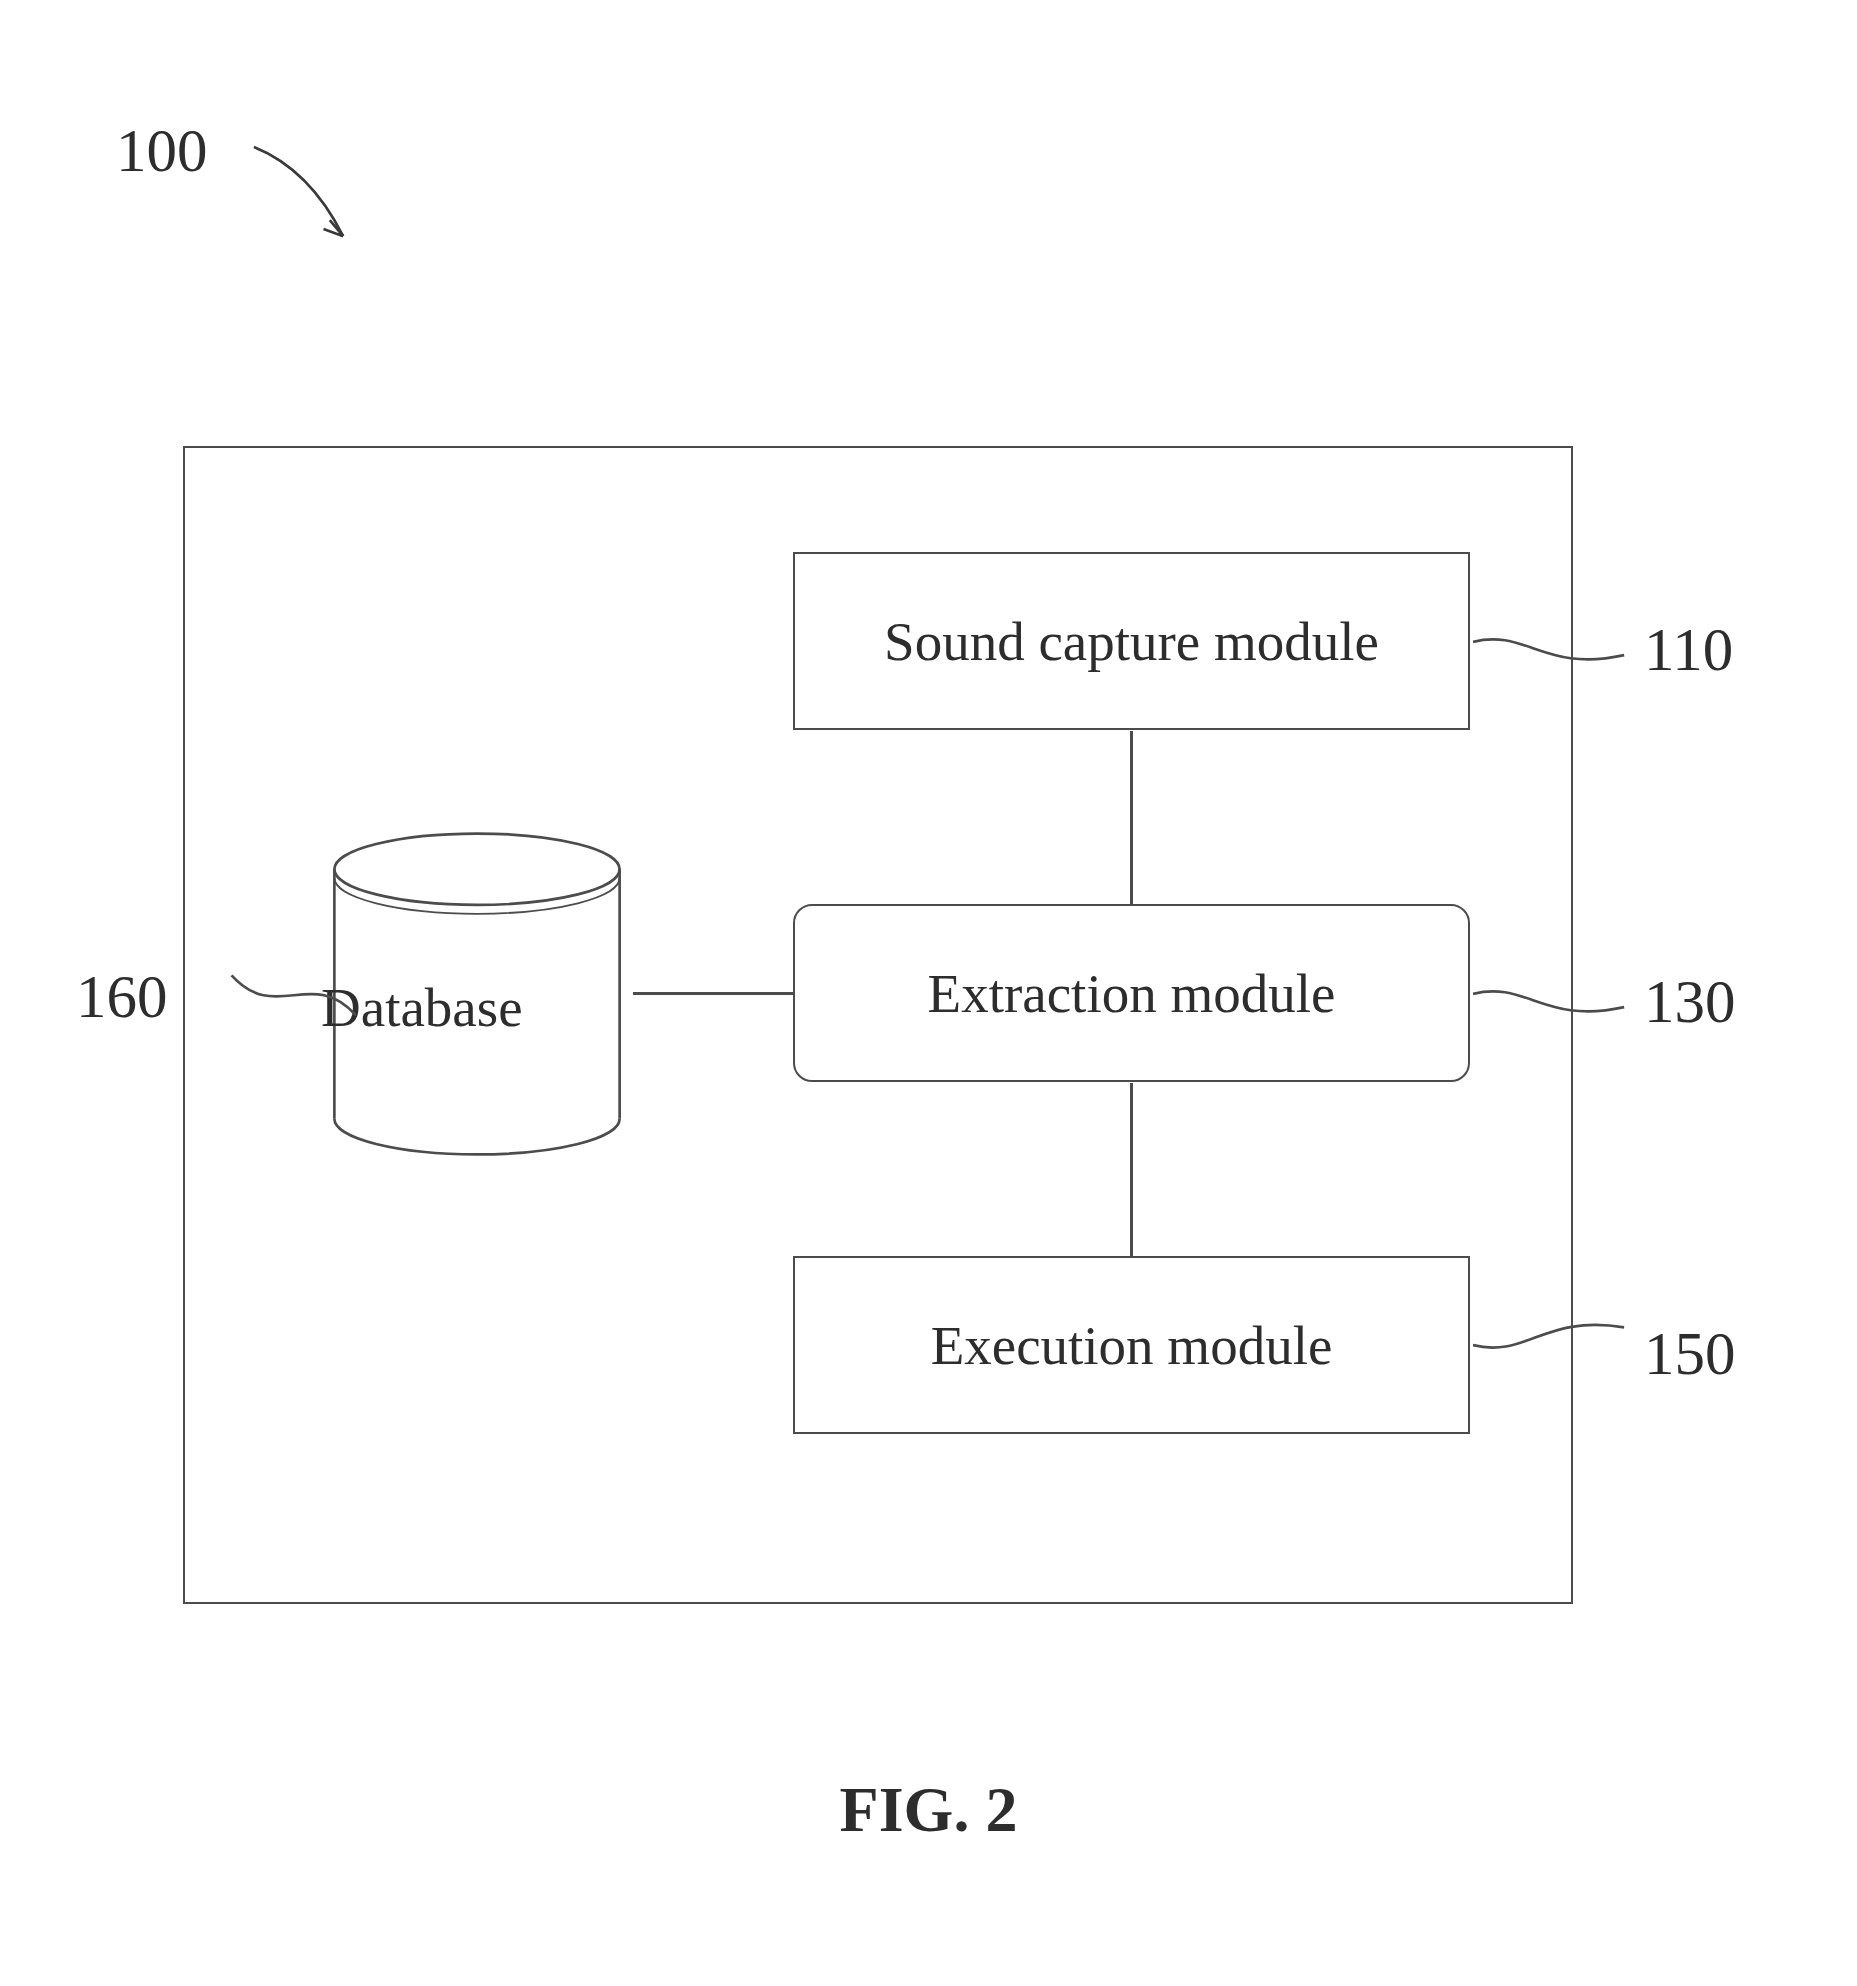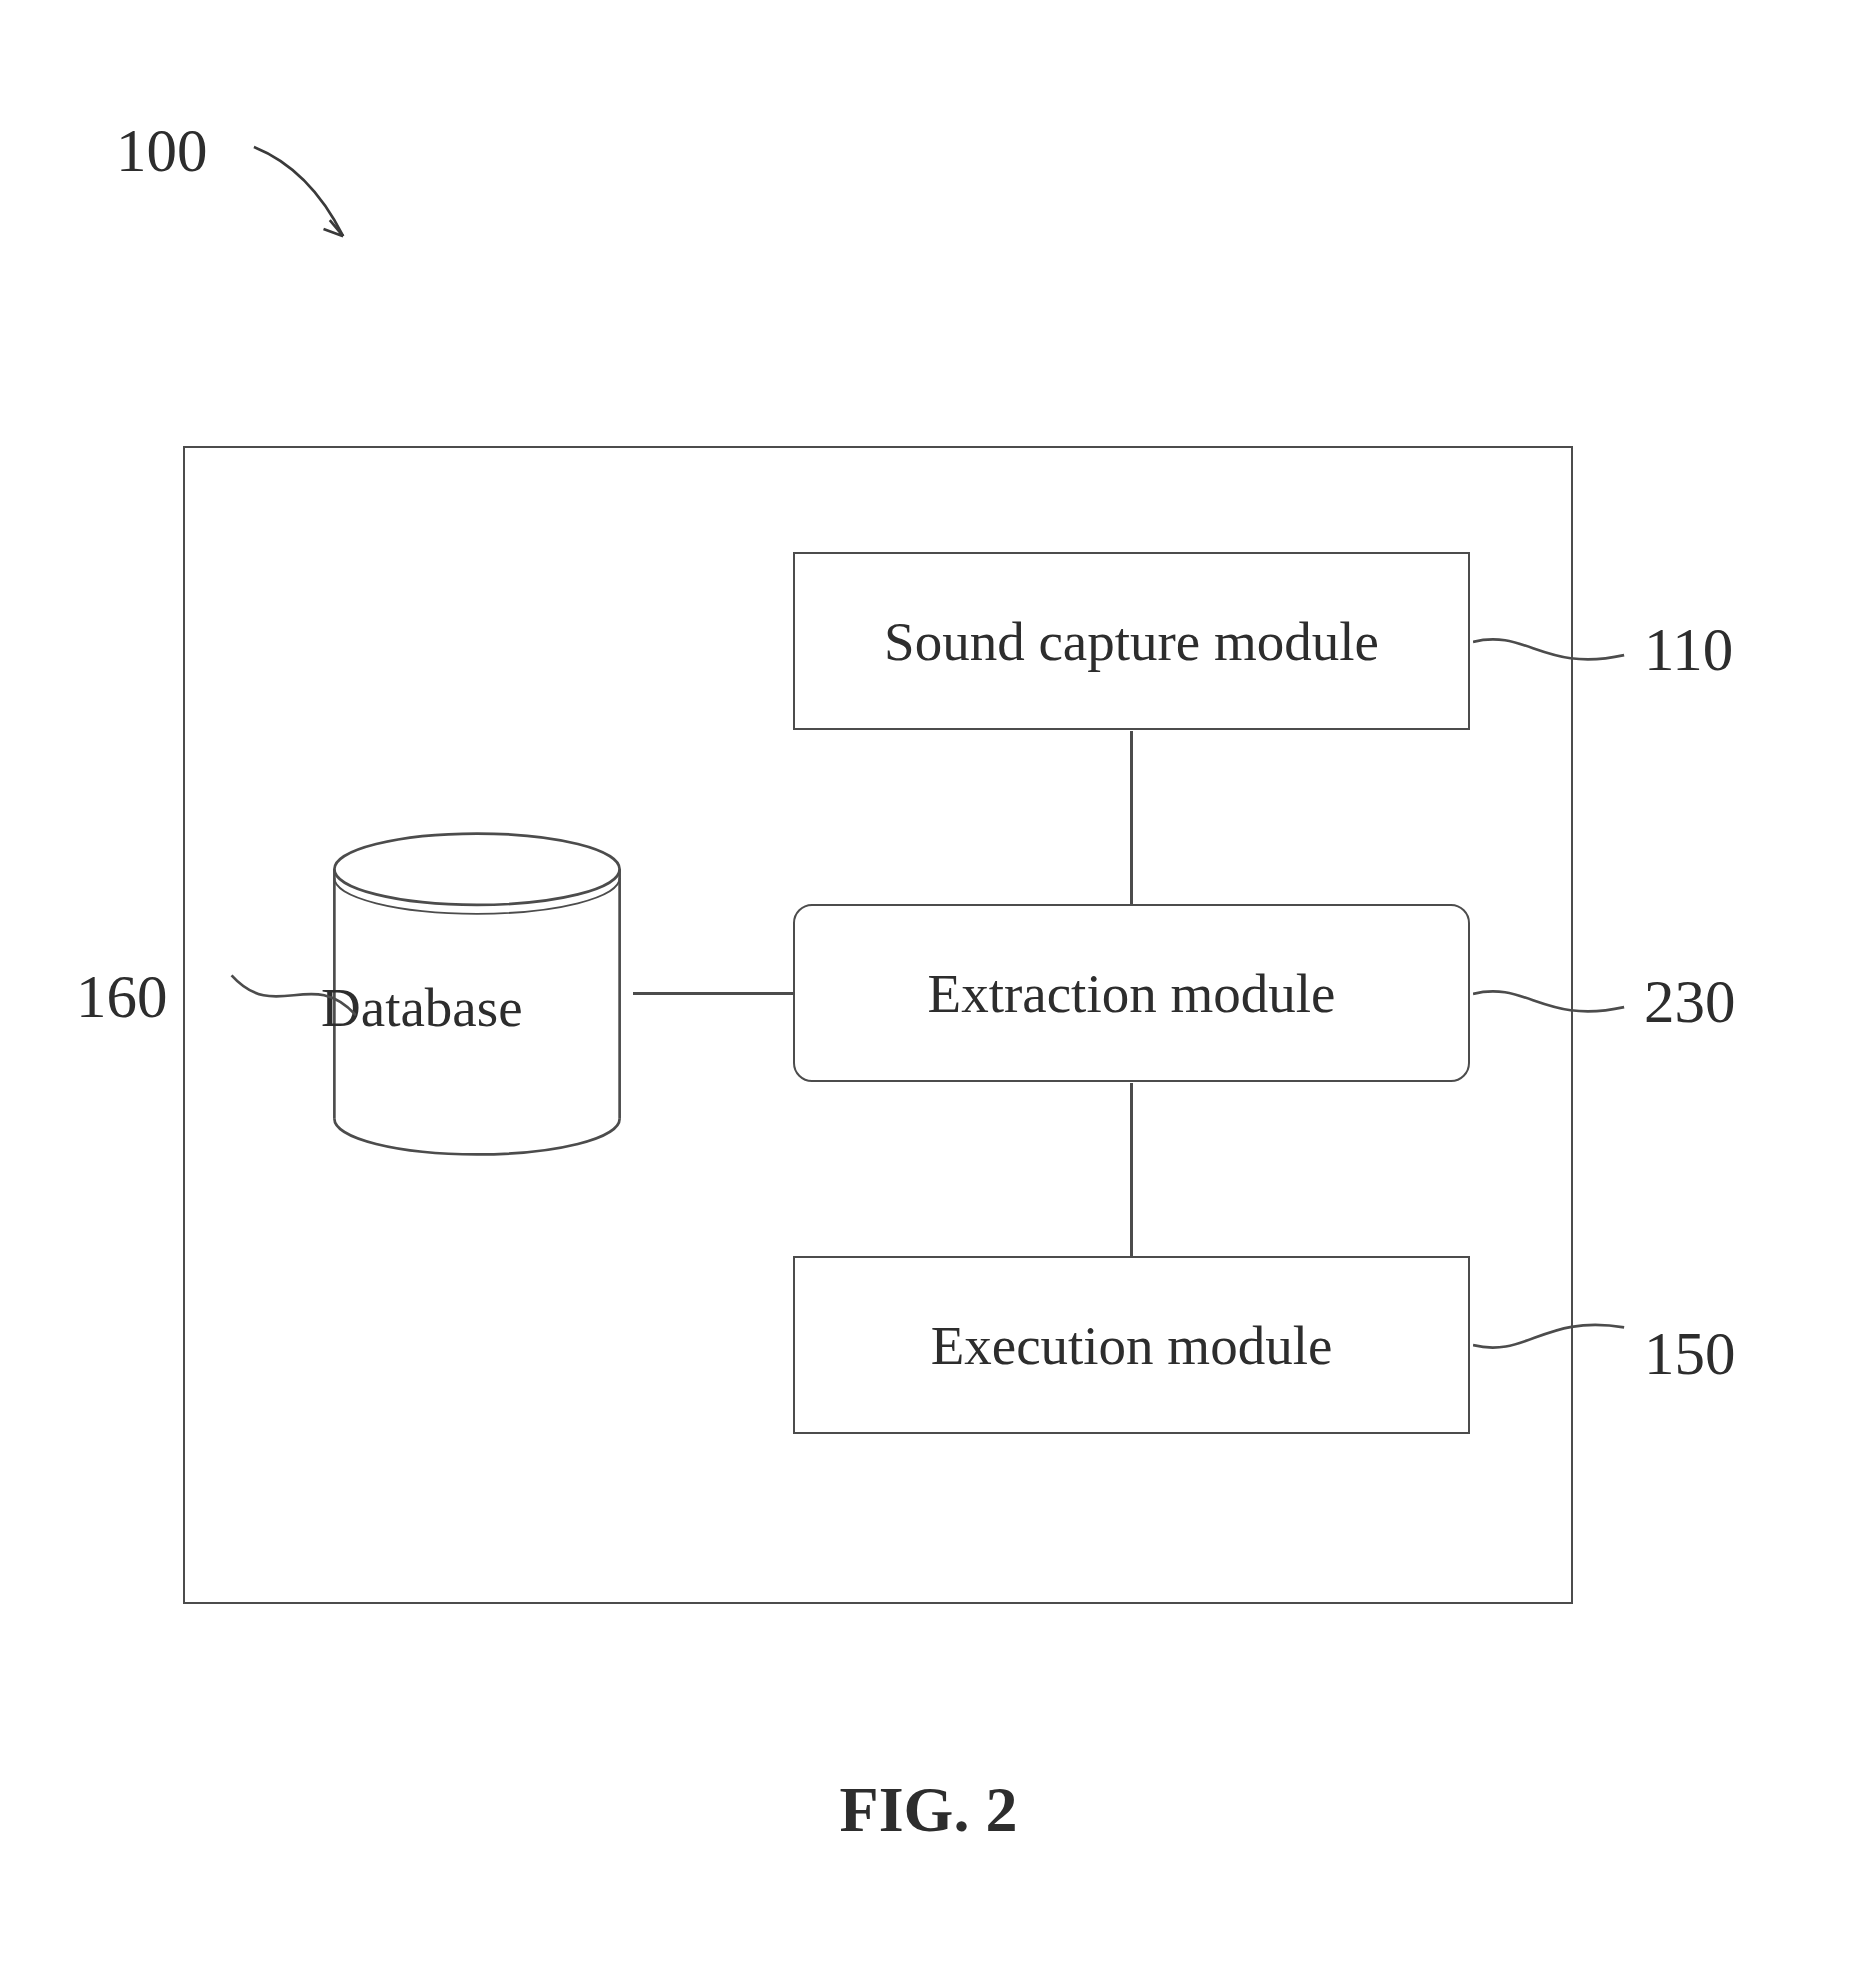--- a/index.html
+++ b/index.html
@@ -178,7 +178,7 @@
   </svg>
 
   <div class="ref-label ref-110">110</div>
-  <div class="ref-label ref-130">230</div>
+  <div class="ref-label ref-130">130</div>
   <div class="ref-label ref-150">150</div>
   <div class="ref-label ref-160">160</div>
 

